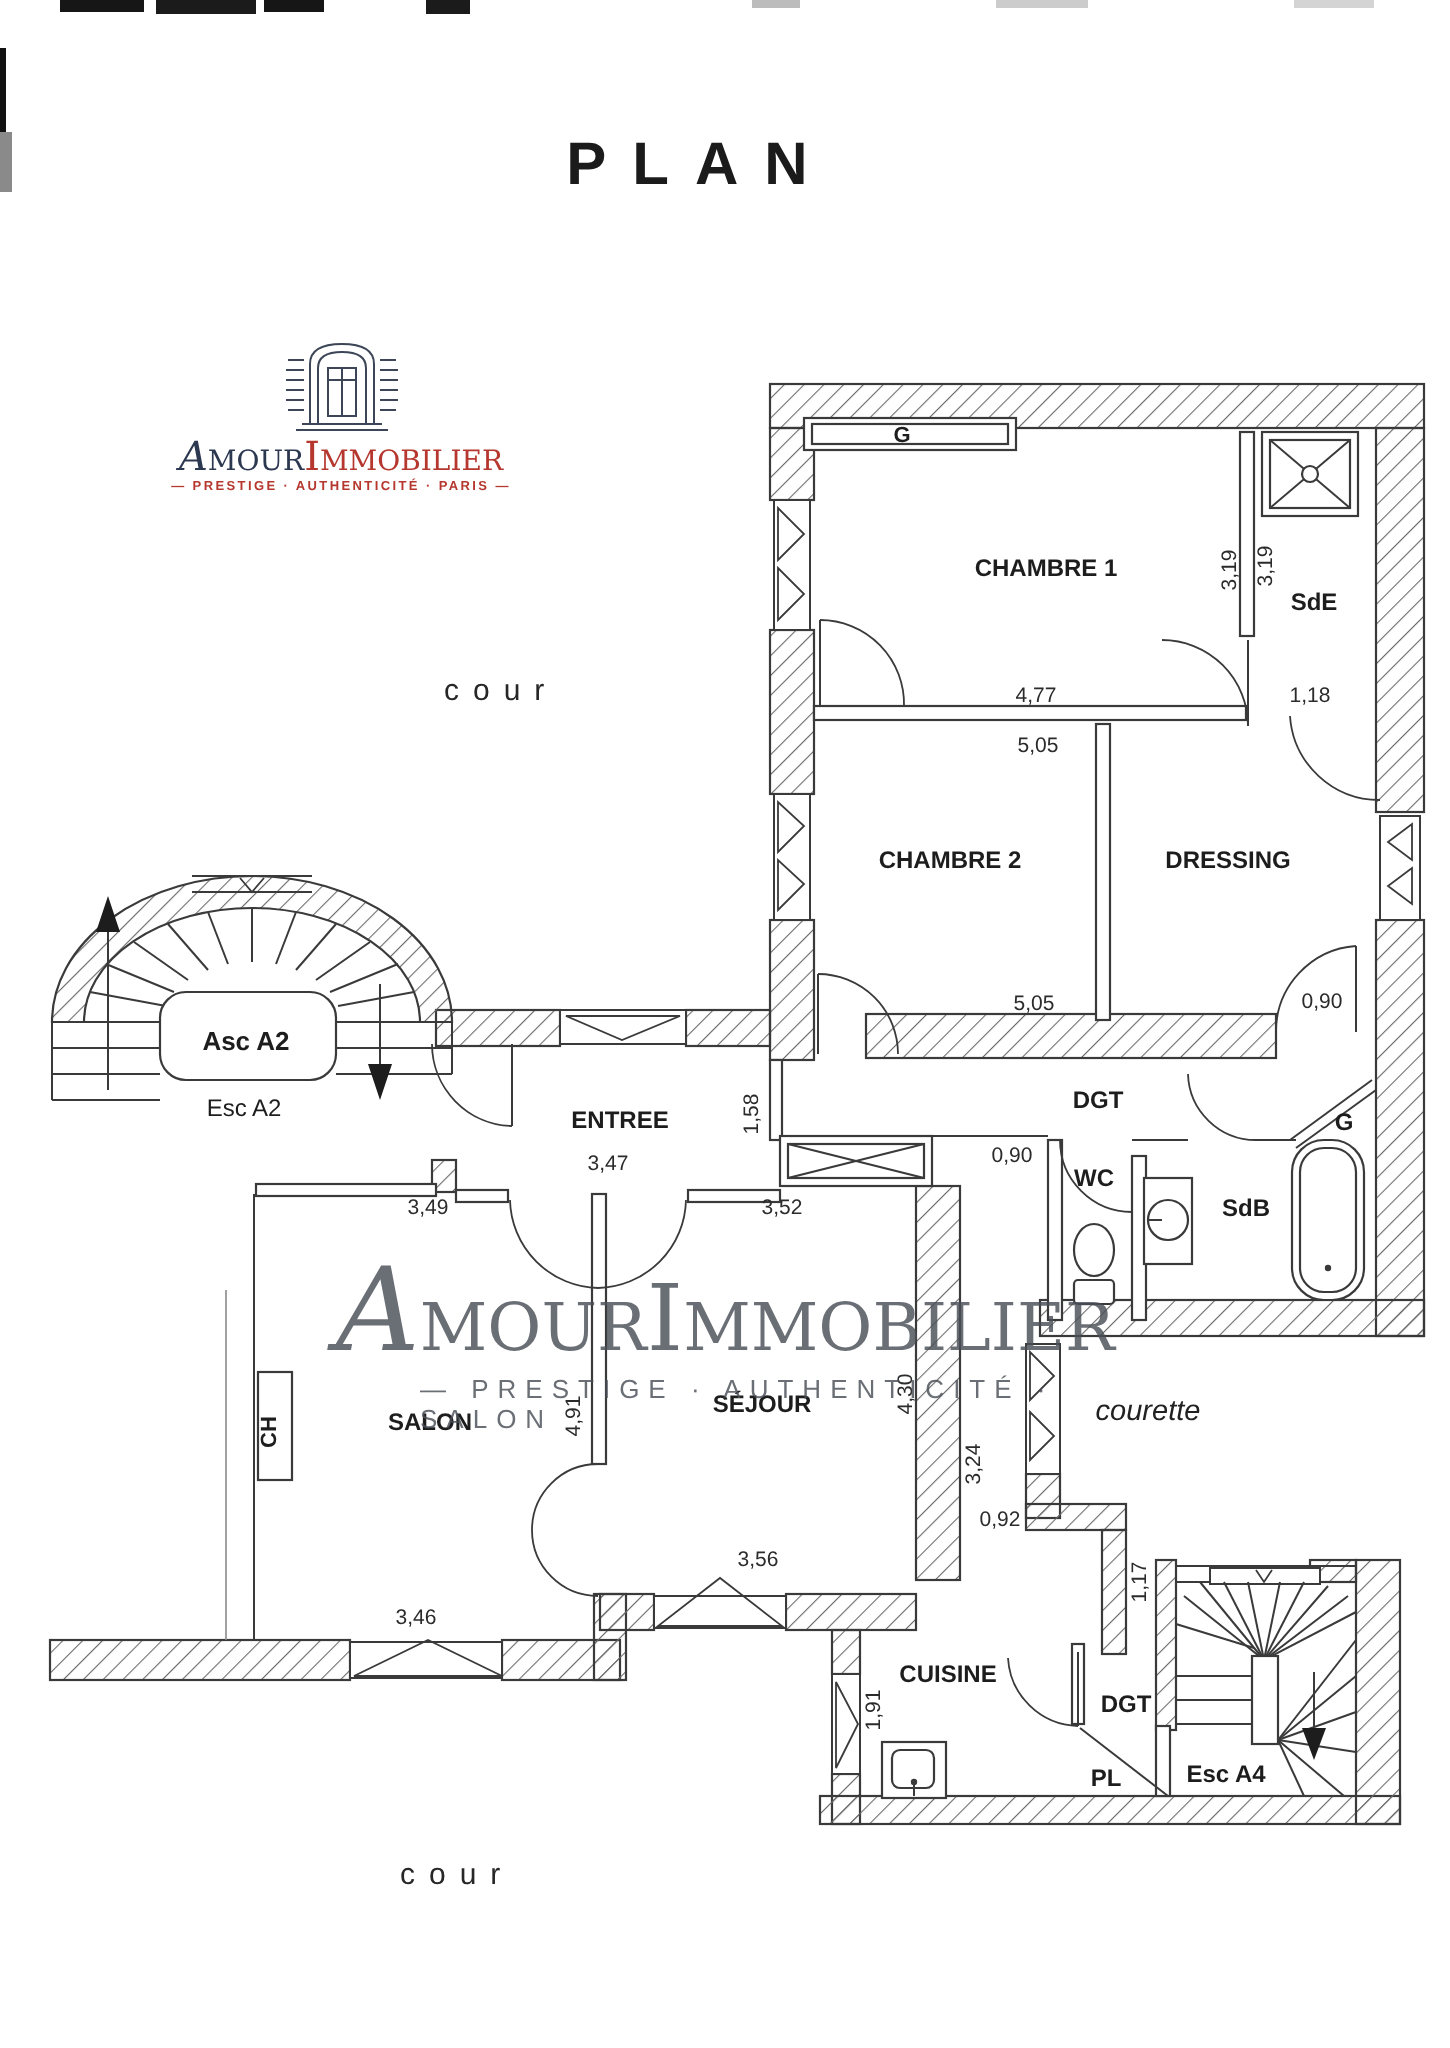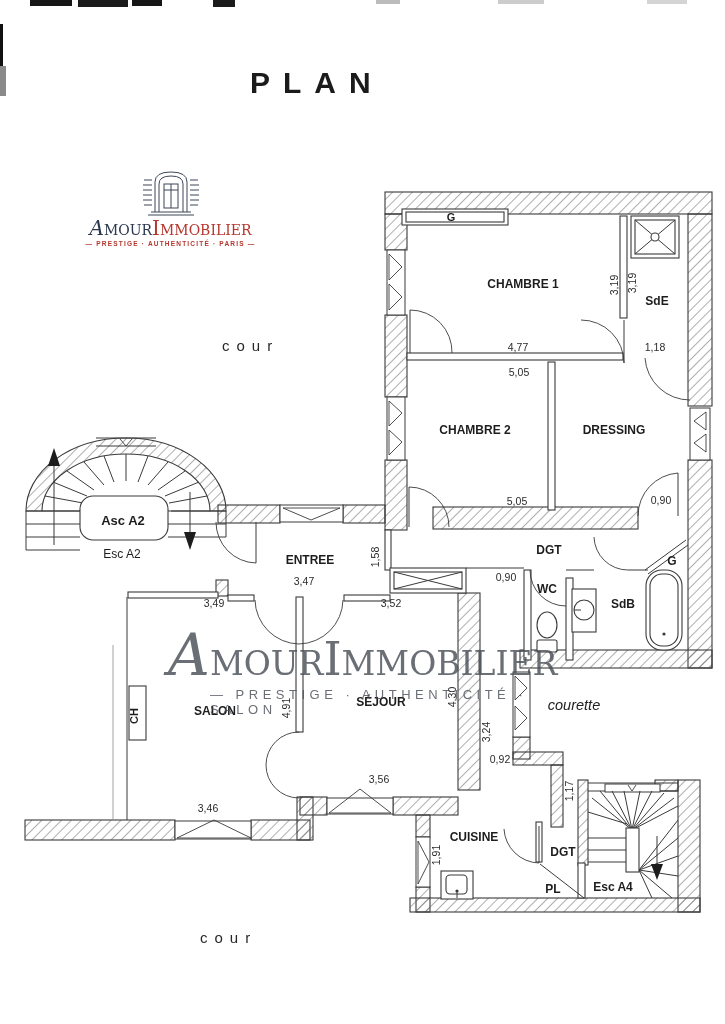--- a/index.html
+++ b/index.html
@@ -19,7 +19,7 @@
   .tri{fill:none;stroke:#3a3a3a;stroke-width:0.9;}
   .fx{fill:#fff;stroke:#3a3a3a;stroke-width:1.1;}
   .arrow{fill:#1d1d1d;}
-  #page-title{position:absolute;left:250px;top:66px;width:200px;
+  #page-title{position:absolute;left:250px;top:66px;width:200px;text-align:center;
       font-weight:700;font-size:30px;letter-spacing:13px;color:#1b1b1b;}
   #logo{position:absolute;left:83px;top:168px;width:175px;text-align:center;line-height:1;}
   #logo .brand{font-family:"DejaVu Serif",serif;white-space:nowrap;margin-top:2px;}

